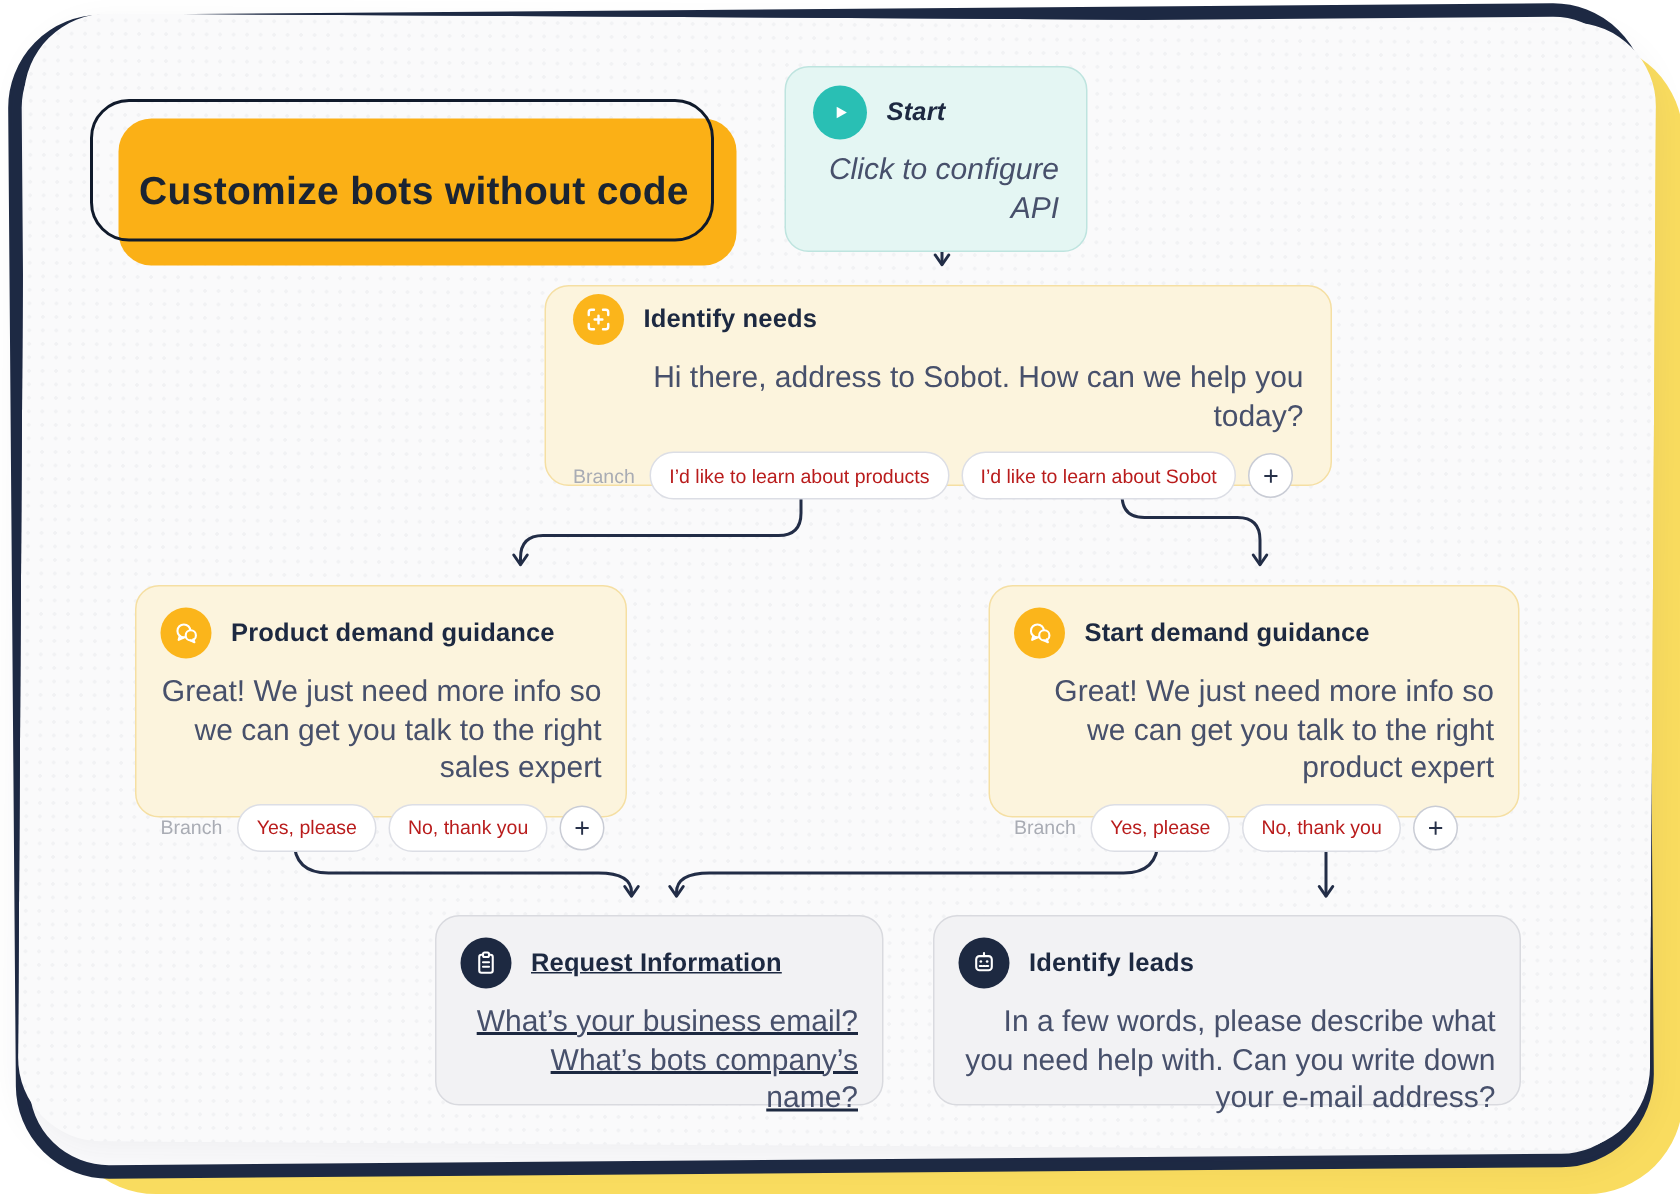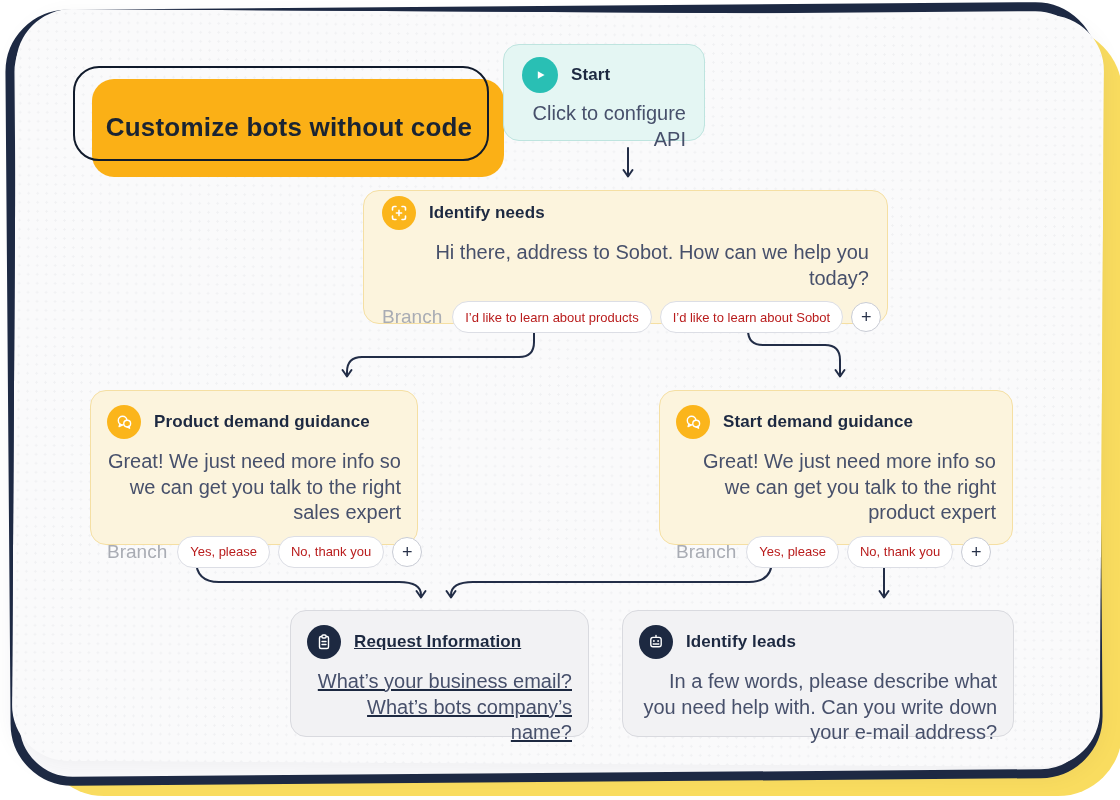--- a/index.html
+++ b/index.html
@@ -116,7 +116,7 @@
     <div class="badge-text">Customize bots without code</div>
   </div>
 
-  <div class="node mint" style="left:503px; top:44px; width:202px; height:97px;">
+  <div class="node mint" style="left:523px; top:44px; width:202px; height:124px;font-style:italic;">
     <div class="node-inner">
       <div class="node-header">
         <span class="icon-circle teal">

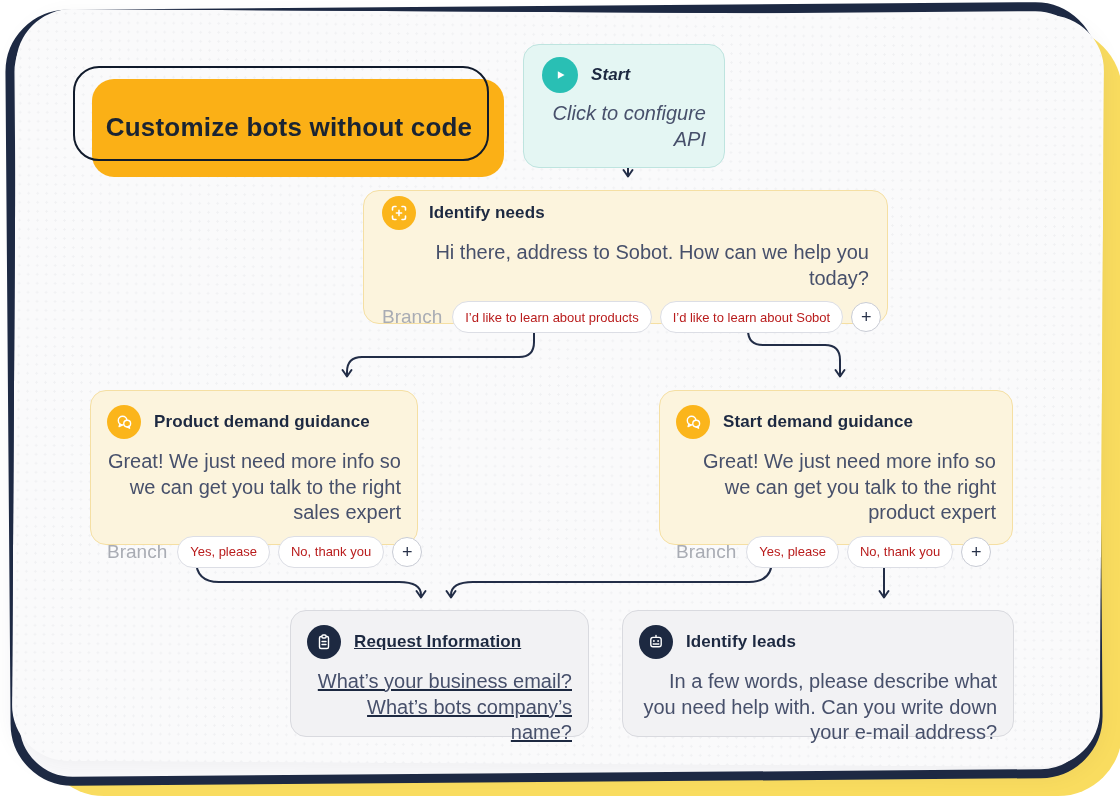--- a/index.html
+++ b/index.html
@@ -33,7 +33,7 @@
   .content { position:absolute; left:0; top:0; width:1120px; height:800px; z-index:5; }
 
   
-  .badge { position:absolute; left:73px; top:66px; width:432px; height:112px; }
+  .badge { position:absolute; left:60px; top:66px; width:432px; height:112px; }
   .badge-fill {
     position:absolute; left:19px; top:13px; width:412px; height:98px;
     background:#FBB016; border-radius:22px;

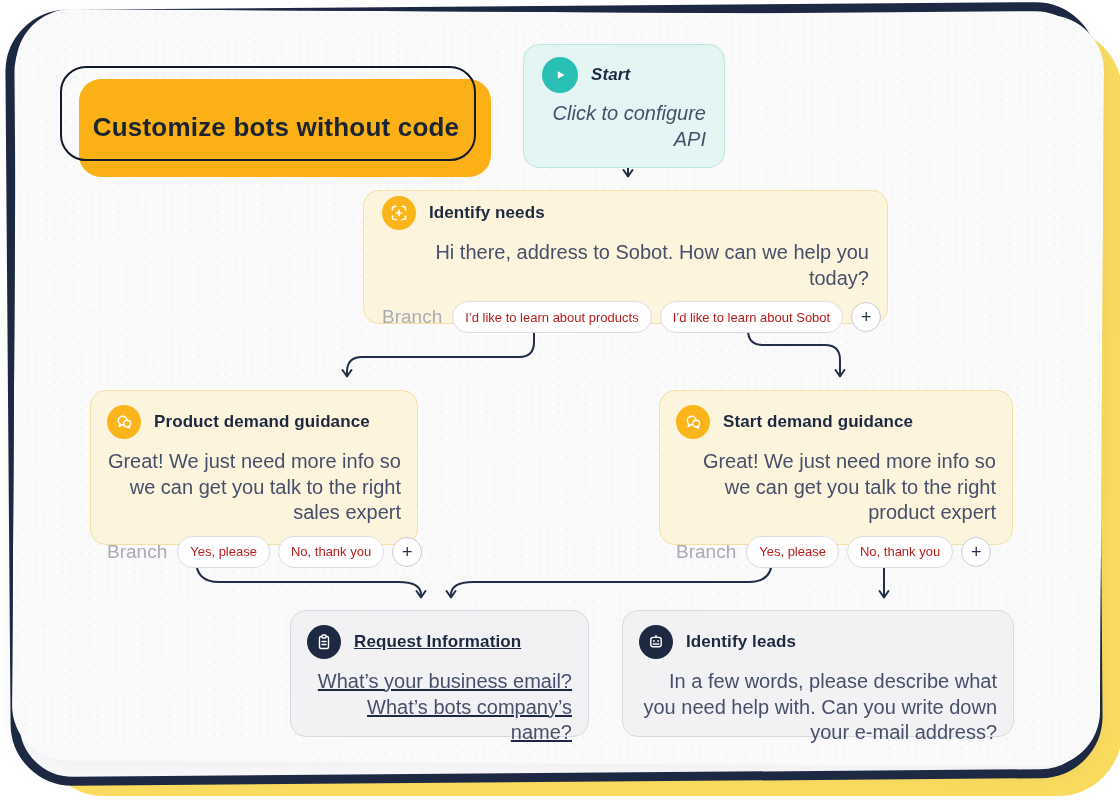--- a/index.html
+++ b/index.html
@@ -73,7 +73,7 @@
   .node.mint .node-body { margin-top:8px; }
 
   .branch-row { margin-top:10px; display:flex; align-items:center; gap:8px; }
-  .branch-label { font-size:19px; color:#A9ACB4; flex:0 0 auto; margin-right:2px; }
+  .branch-label { font-size:13px; color:#A9ACB4; flex:0 0 auto; margin-right:2px; }
   .pill {
     height:32px; display:flex; align-items:center; padding:0 12px;
     background:#ffffff; border:1px solid #DCDEE5; border-radius:16px;

